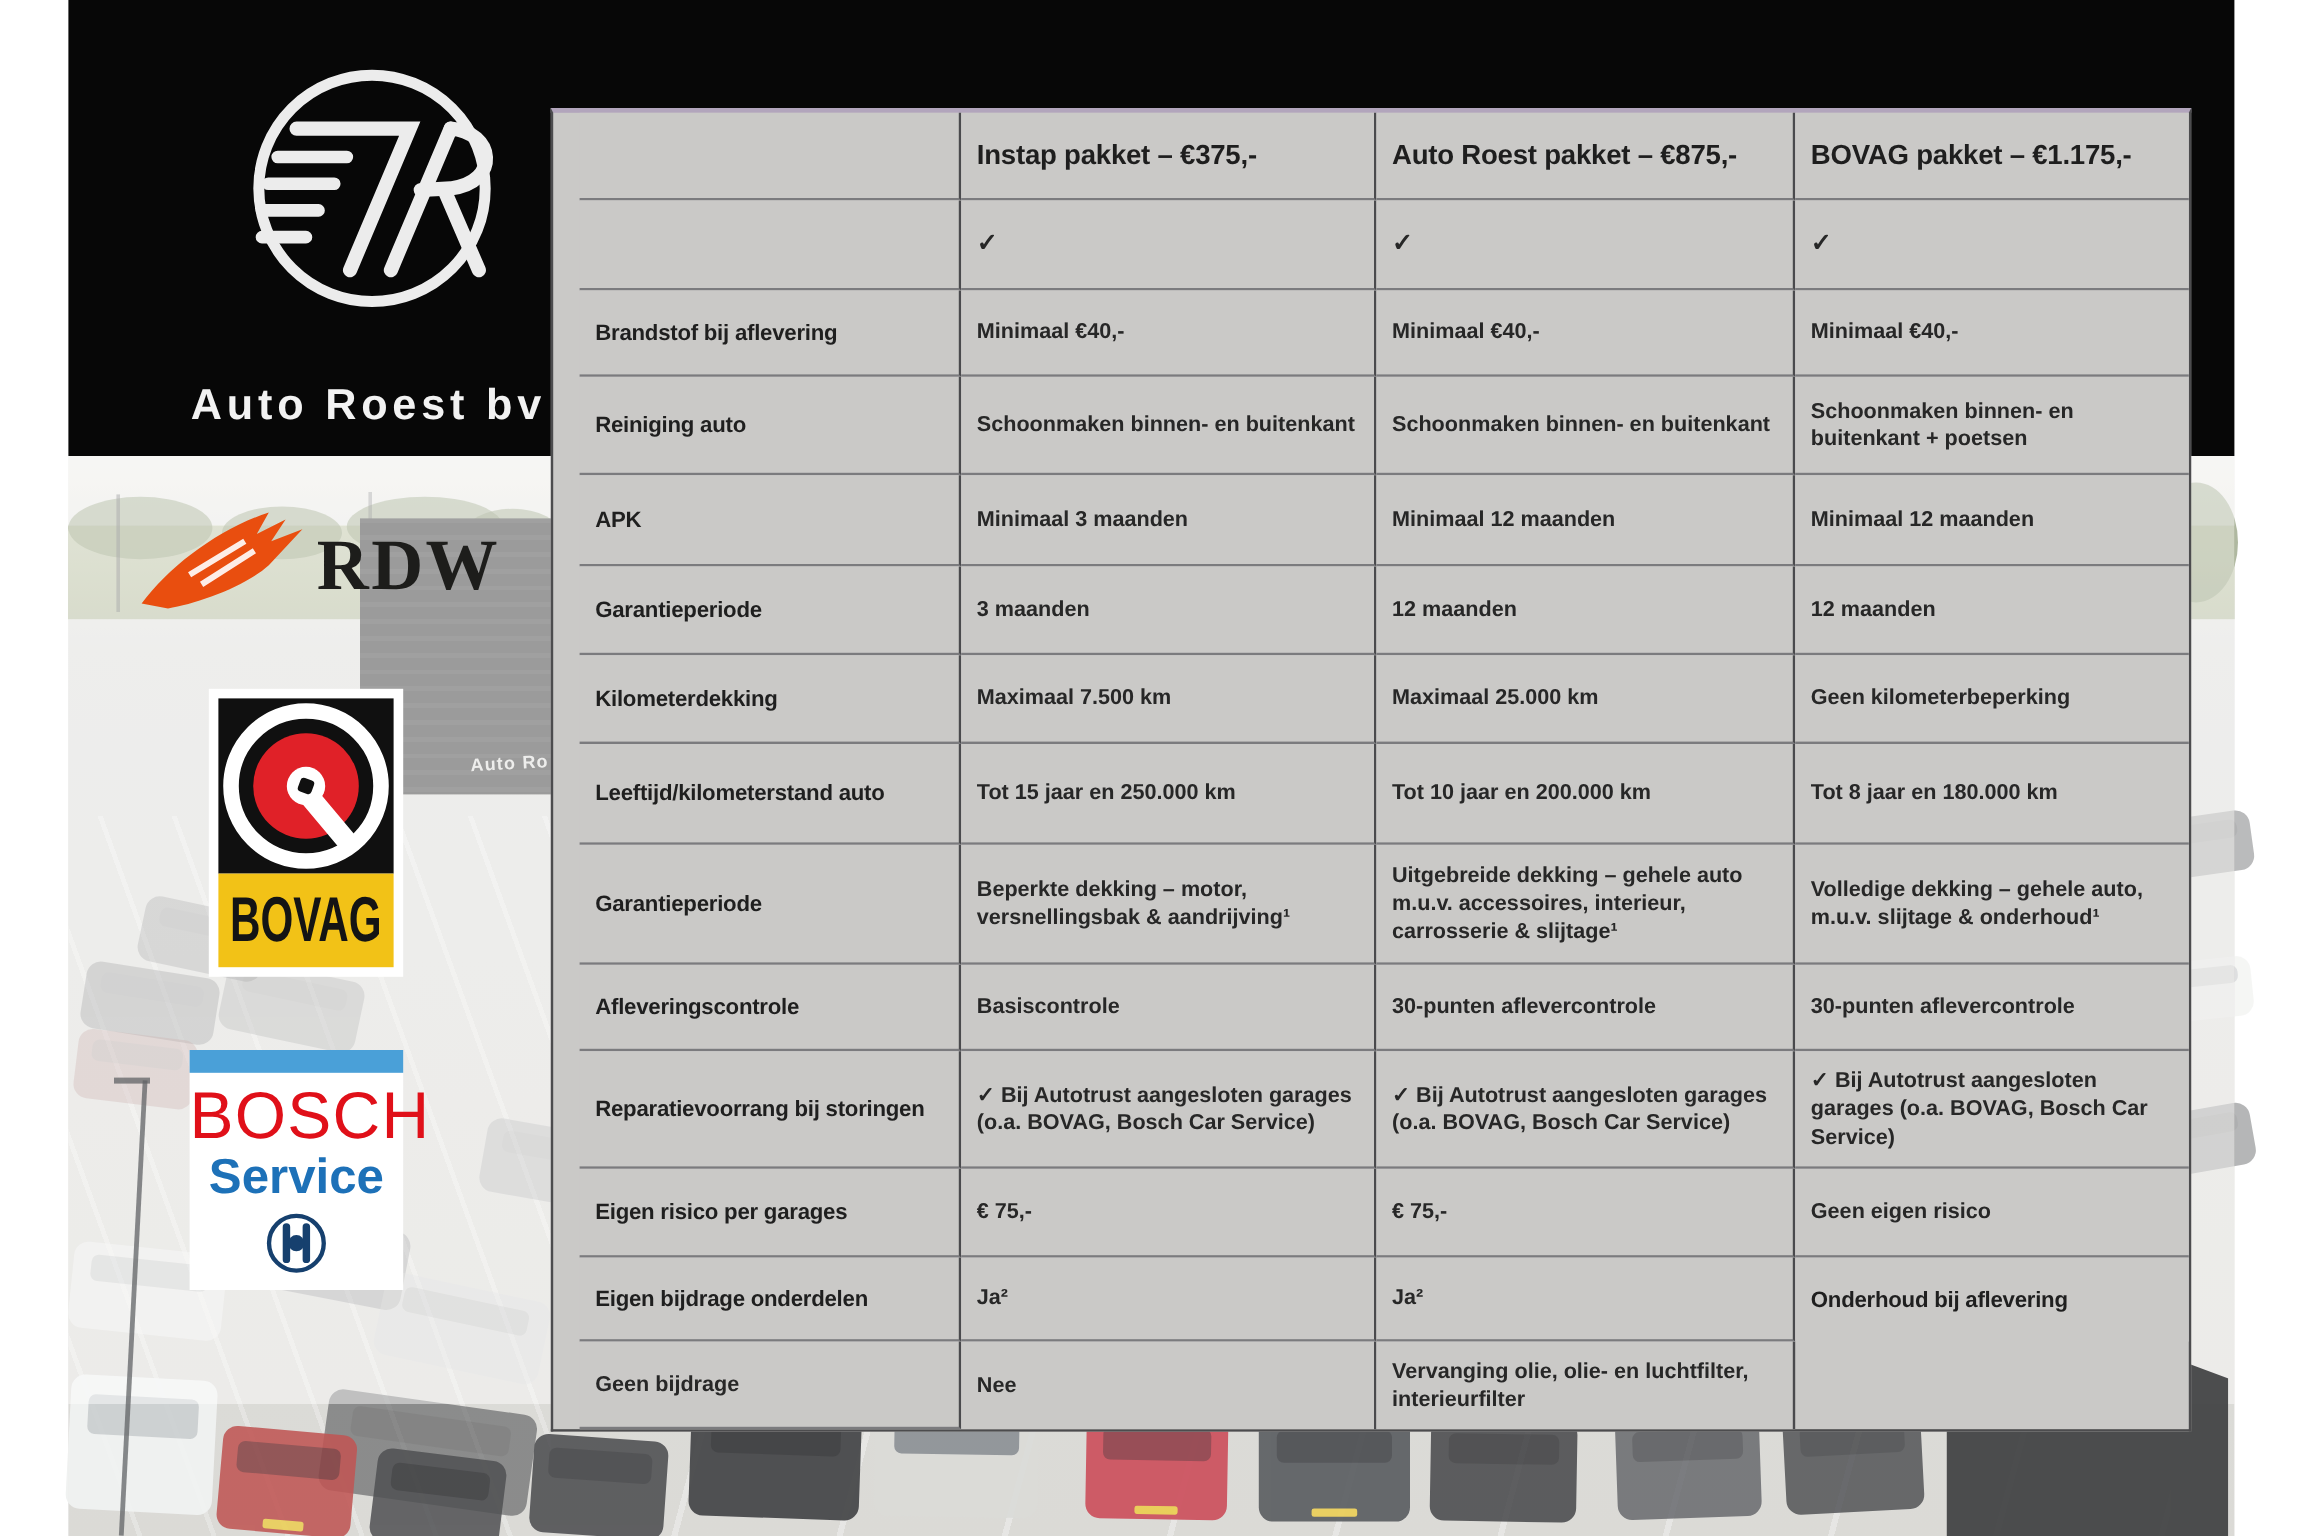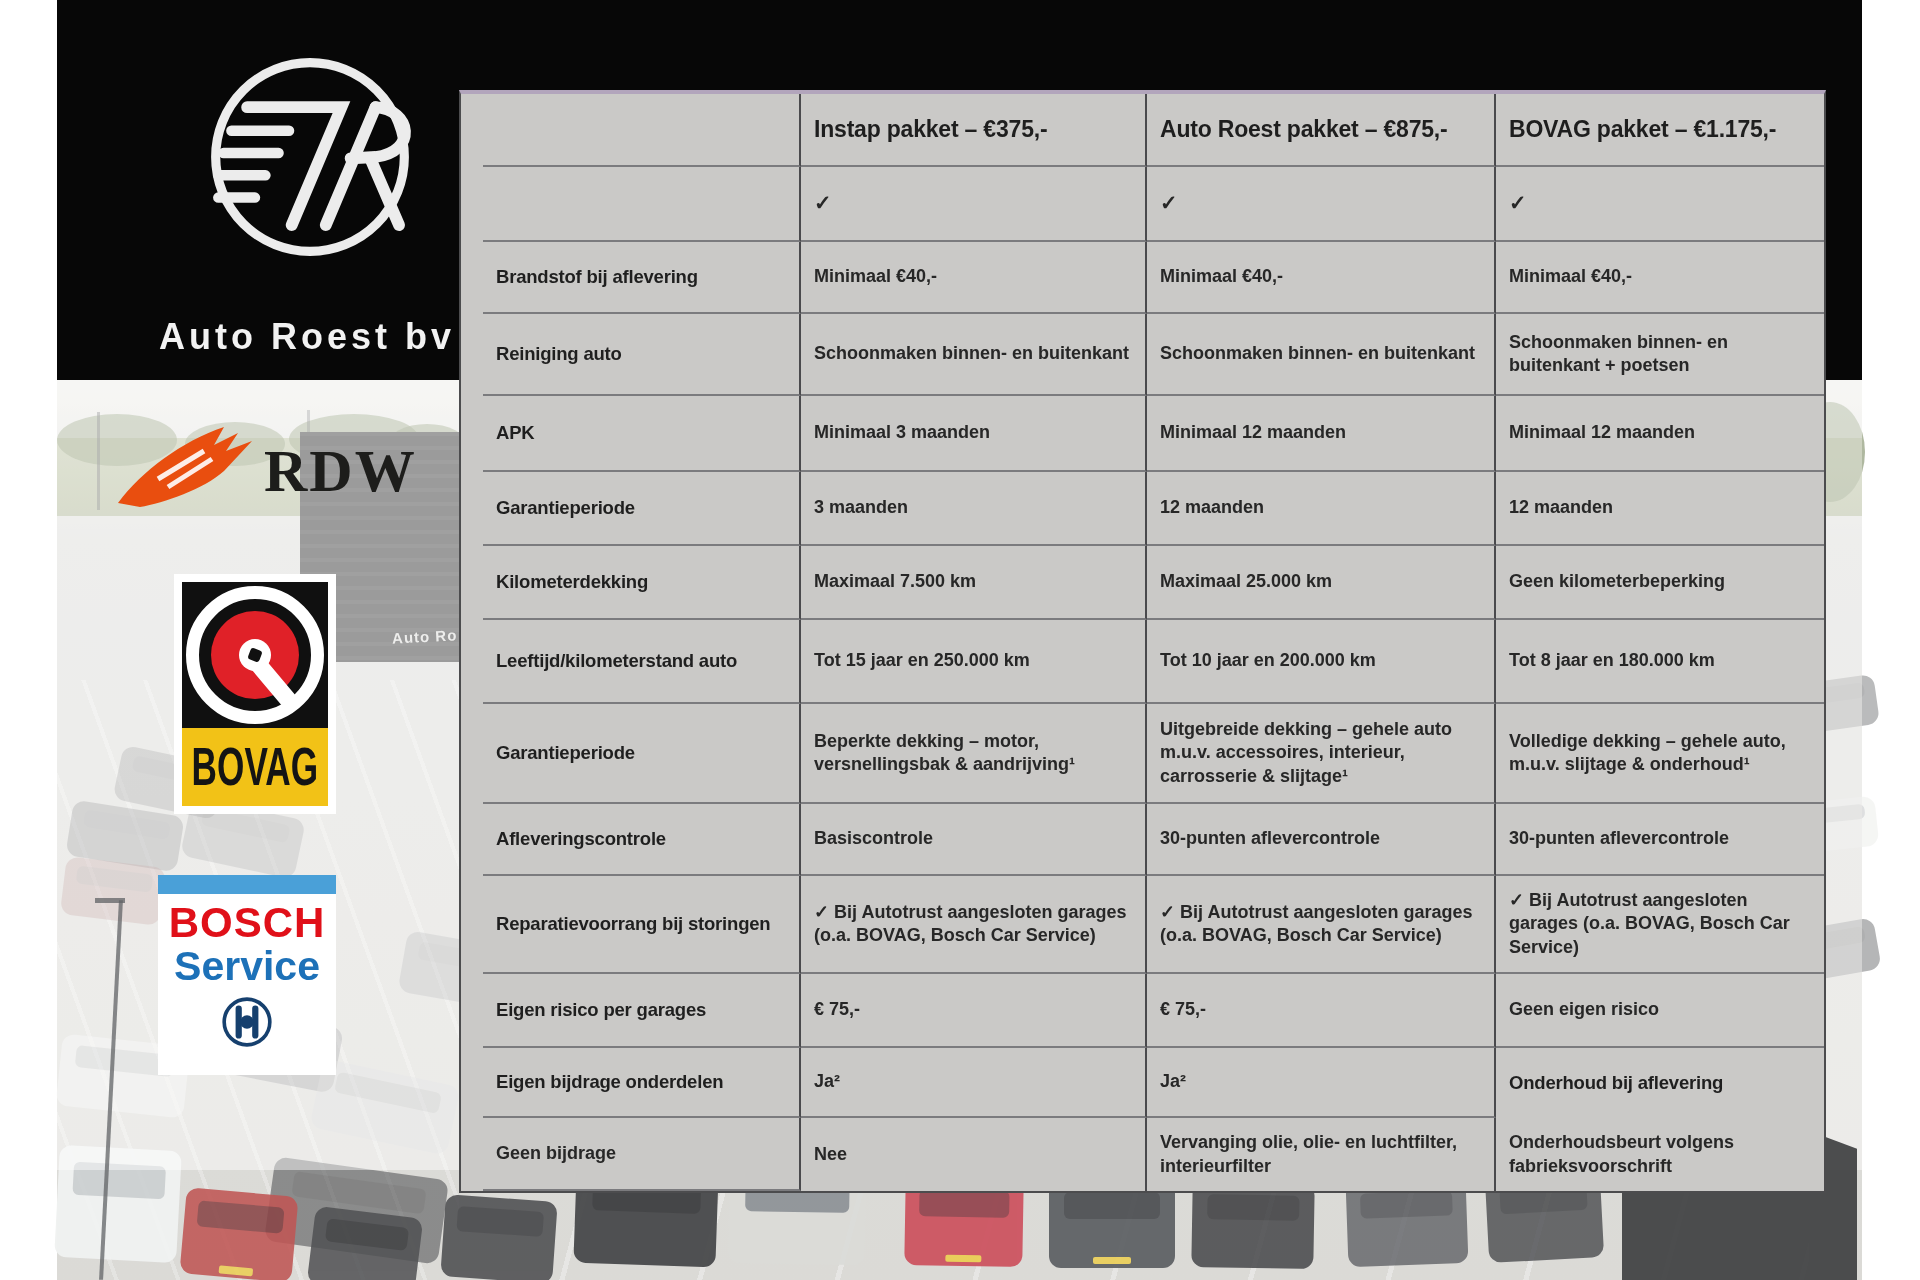--- a/index.html
+++ b/index.html
@@ -64,7 +64,7 @@
   .bosch{position:absolute;left:158px;top:875px;width:178px;height:200px;background:#ffffff;
          box-sizing:border-box;padding-top:26px;text-align:center;}
   .bosch .strip{position:absolute;left:0;top:0;width:100%;height:19px;background:var(--bosch-strip,#4aa0d8);}
-  .bosch .l1{font-size:42px;font-weight:bold;letter-spacing:1px;color:var(--bosch-red,#e01019);line-height:1.05;}
+  .bosch .l1{font-size:55px;font-weight:normal;letter-spacing:1px;color:var(--bosch-red,#e01019);line-height:1.05;}
   .bosch .l2{font-size:41px;font-weight:bold;color:var(--bosch-blue,#1d71b8);line-height:1.05;}
   .bosch svg{margin-top:6px;}
 

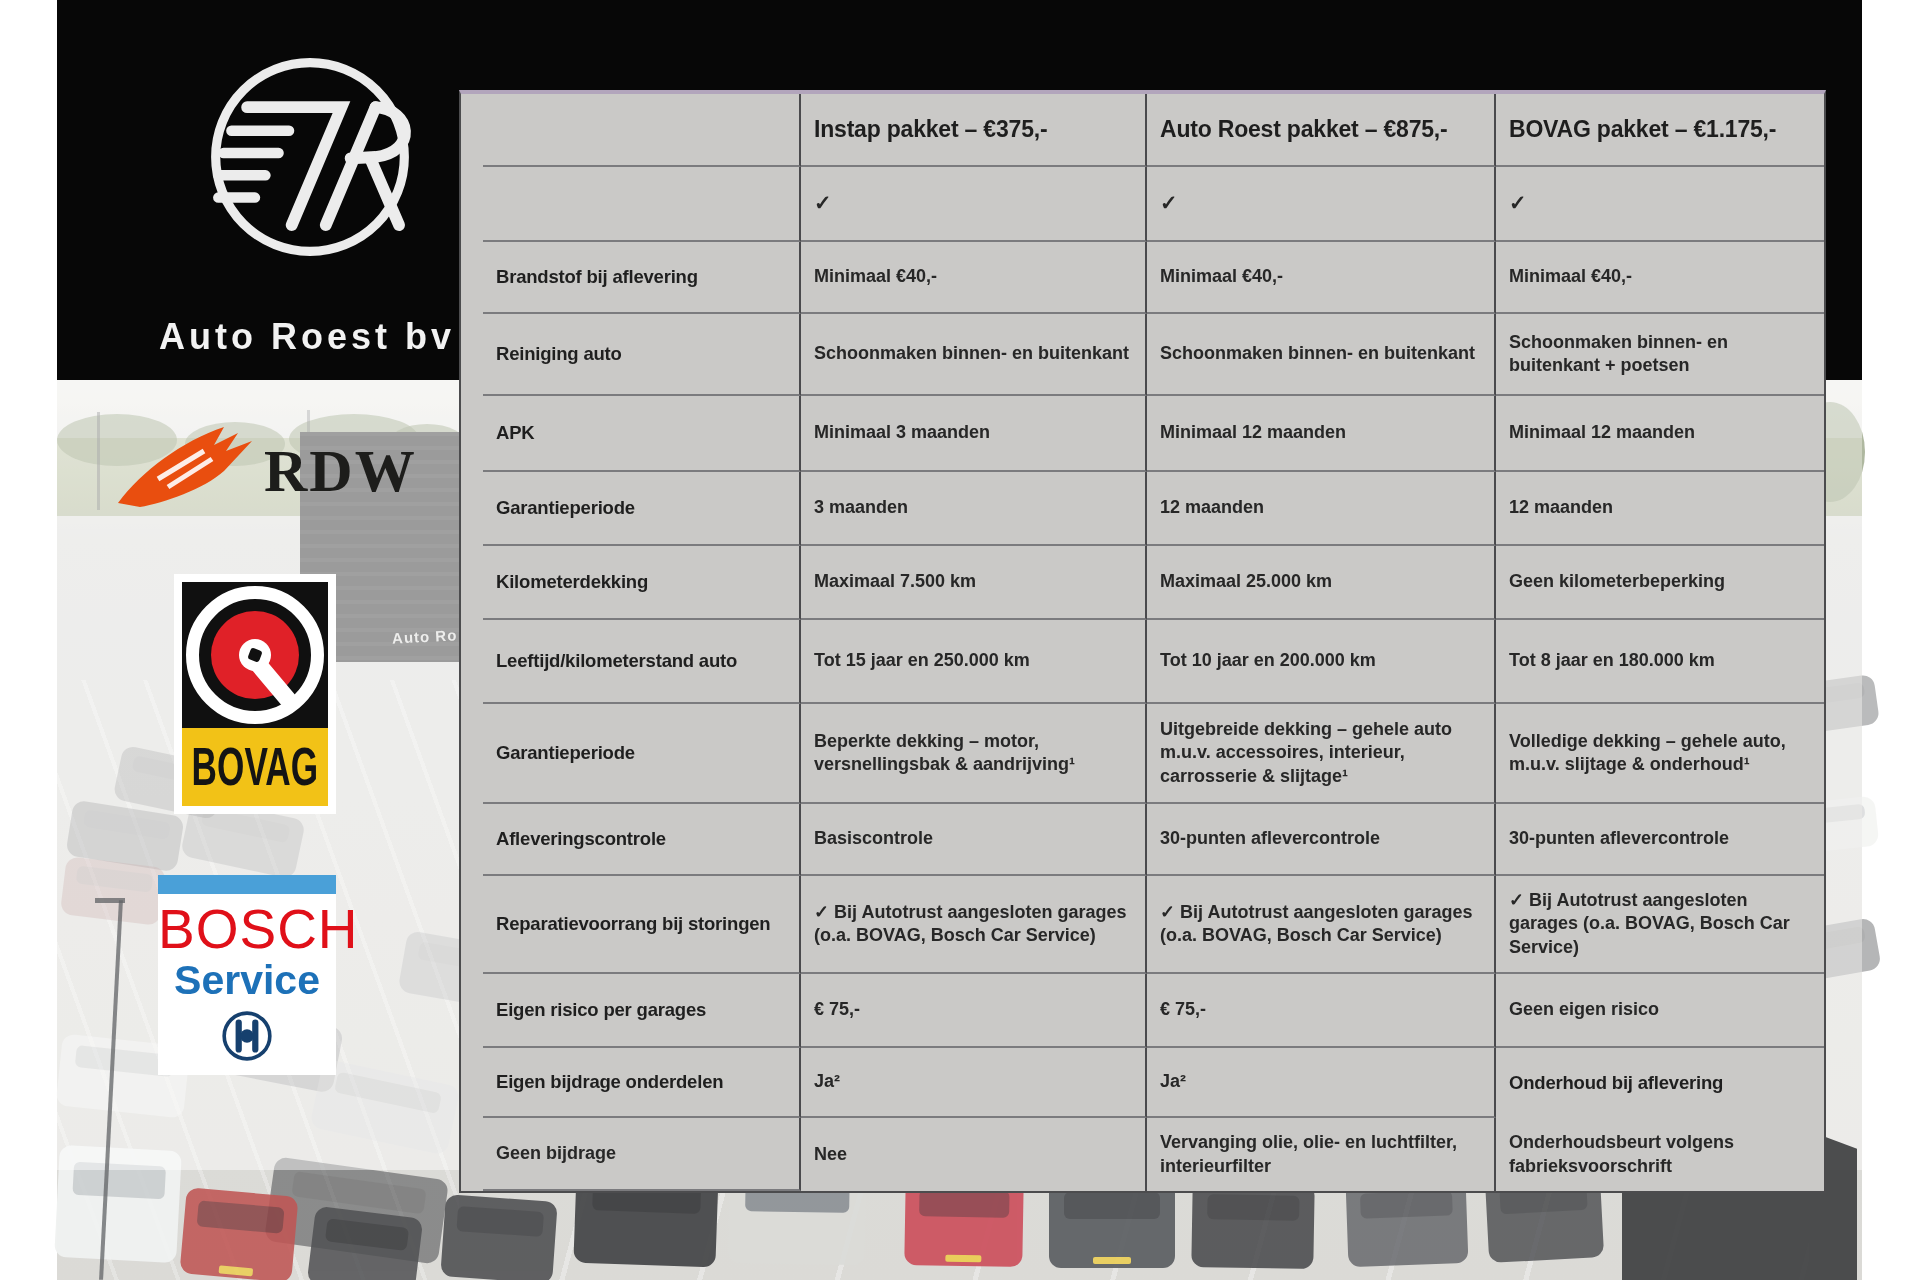--- a/index.html
+++ b/index.html
@@ -392,9 +392,6 @@
       <div class="cell val last-row">
         <span>Vervanging olie, olie- en luchtfilter, interieurfilter</span>
       </div>
-      <div class="cell val last-row">
-        <span>Onderhoudsbeurt volgens fabrieksvoorschrift</span>
-      </div>
     </div>
 
 </div>

